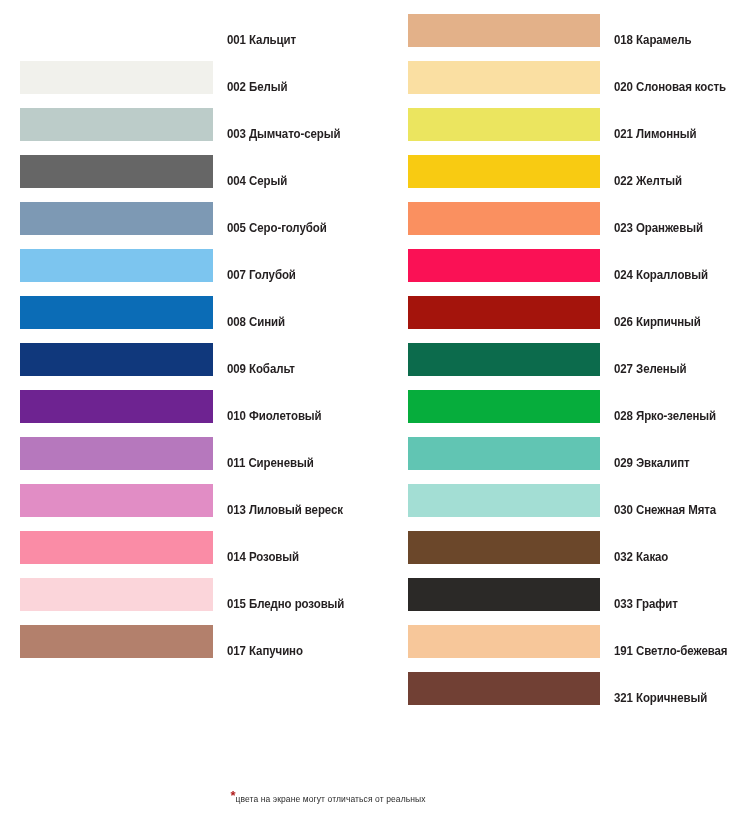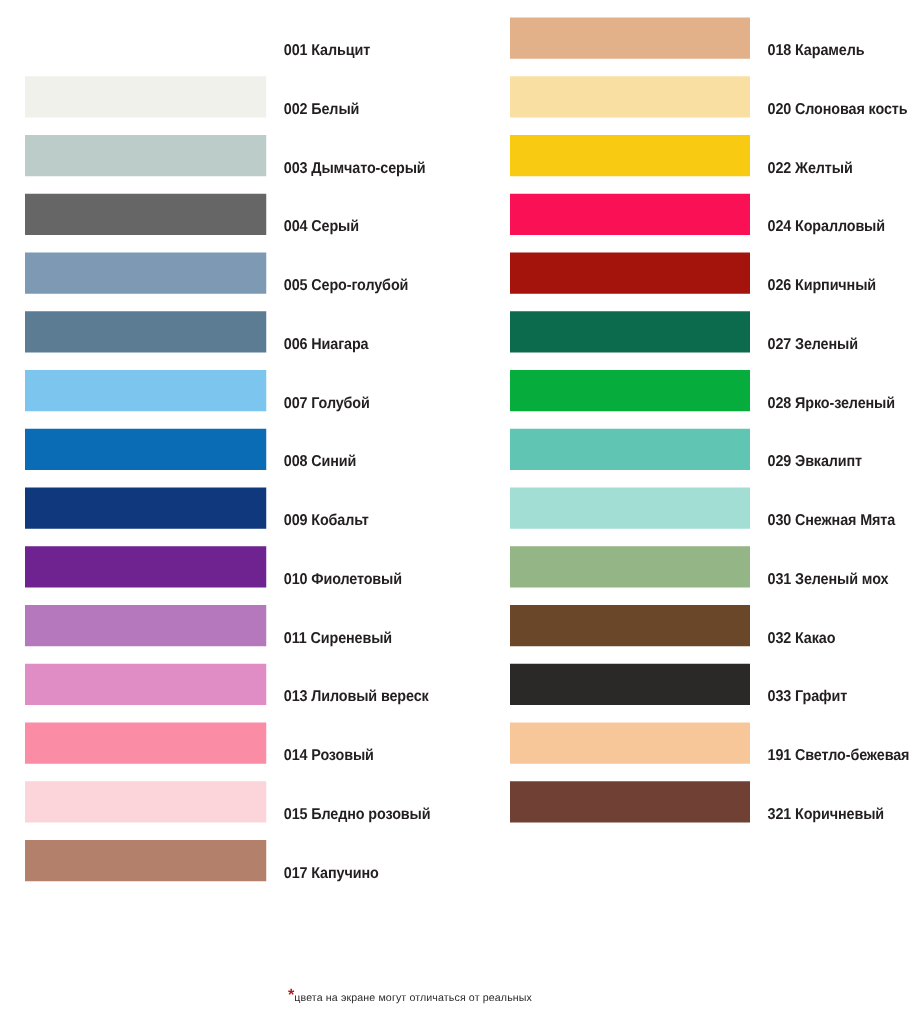--- a/index.html
+++ b/index.html
@@ -157,6 +157,10 @@
         <div class="swatch-label">020 Слоновая кость</div>
       </div>
       <div class="swatch-row">
+        <div class="swatch" style="background: rgb(235, 229, 95);"></div>
+        <div class="swatch-label">021 Лимонный</div>
+      </div>
+      <div class="swatch-row">
         <div class="swatch" style="background: rgb(248, 203, 18);"></div>
         <div class="swatch-label">022 Желтый</div>
       </div>

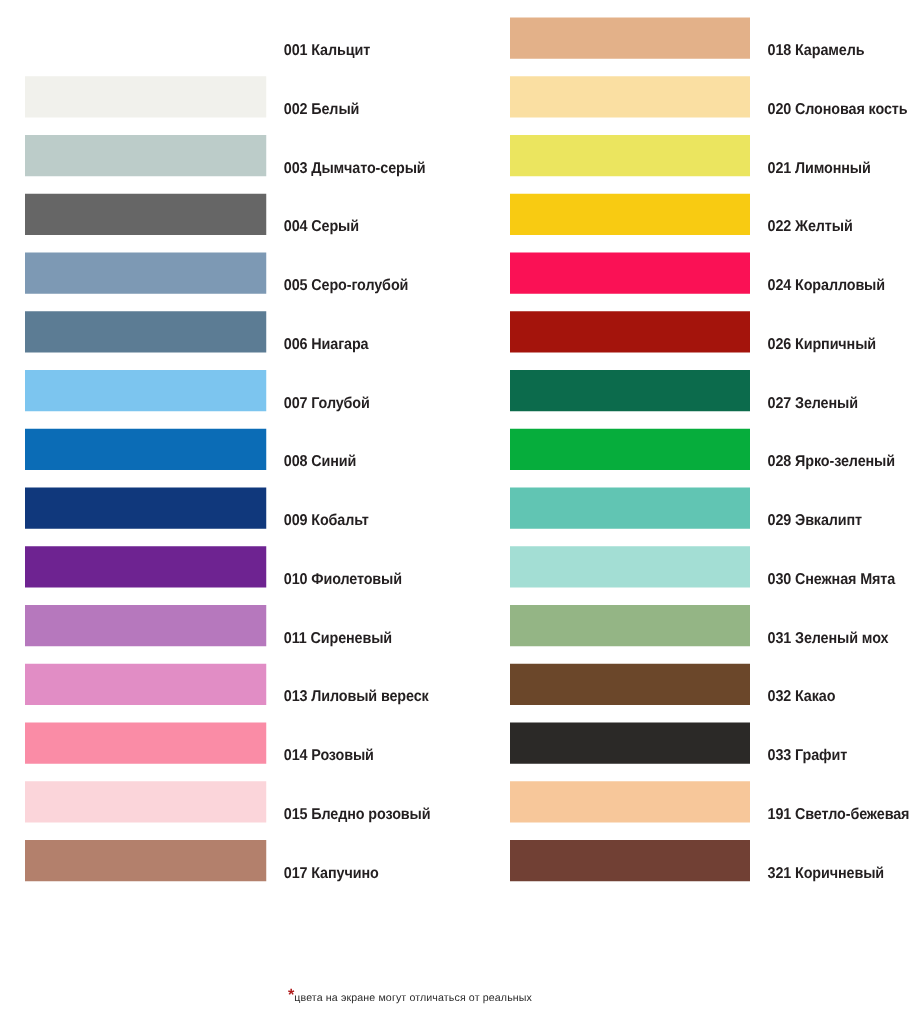--- a/index.html
+++ b/index.html
@@ -165,6 +165,10 @@
         <div class="swatch-label">022 Желтый</div>
       </div>
       <div class="swatch-row">
+        <div class="swatch" style="background: rgb(250, 144, 96);"></div>
+        <div class="swatch-label">023 Оранжевый</div>
+      </div>
+      <div class="swatch-row">
         <div class="swatch" style="background: rgb(250, 17, 85);"></div>
         <div class="swatch-label">024 Коралловый</div>
       </div>

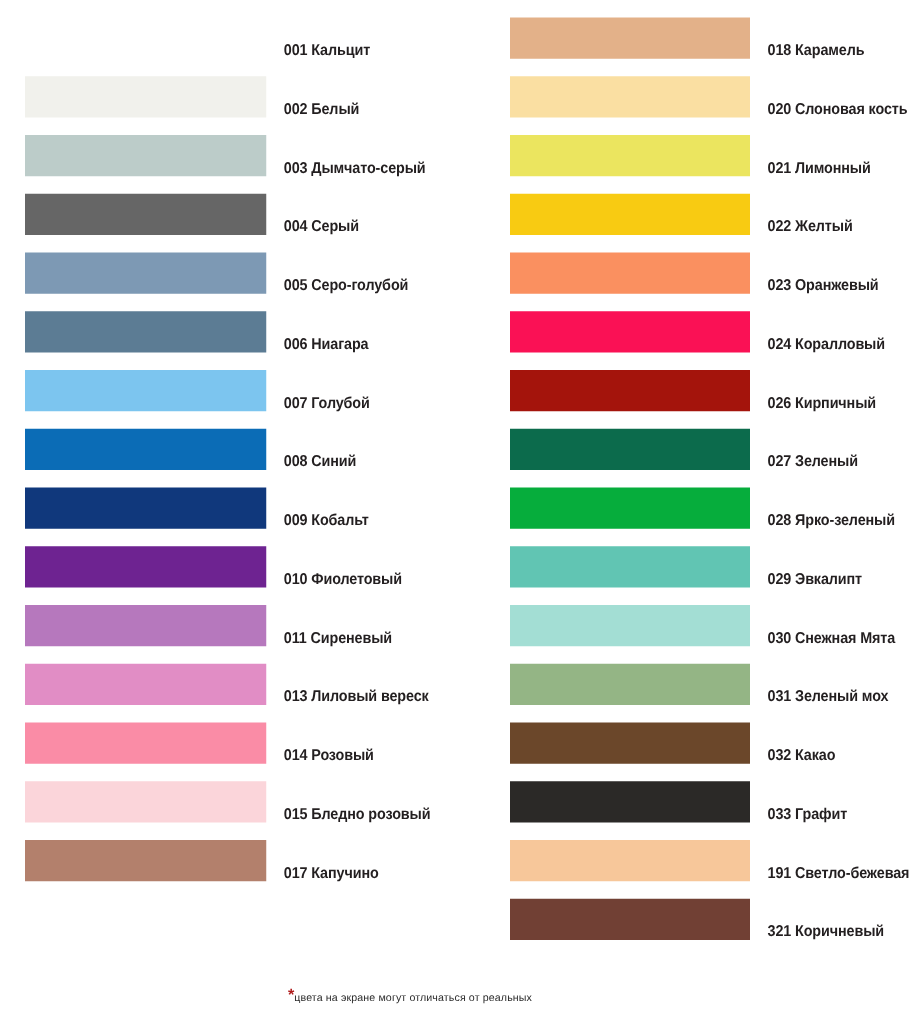--- a/index.html
+++ b/index.html
@@ -107,10 +107,6 @@
         <div class="swatch-label">005 Серо-голубой</div>
       </div>
       <div class="swatch-row">
-        <div class="swatch" style="background: rgb(92, 124, 148);"></div>
-        <div class="swatch-label">006 Ниагара</div>
-      </div>
-      <div class="swatch-row">
         <div class="swatch" style="background: rgb(124, 197, 239);"></div>
         <div class="swatch-label">007 Голубой</div>
       </div>

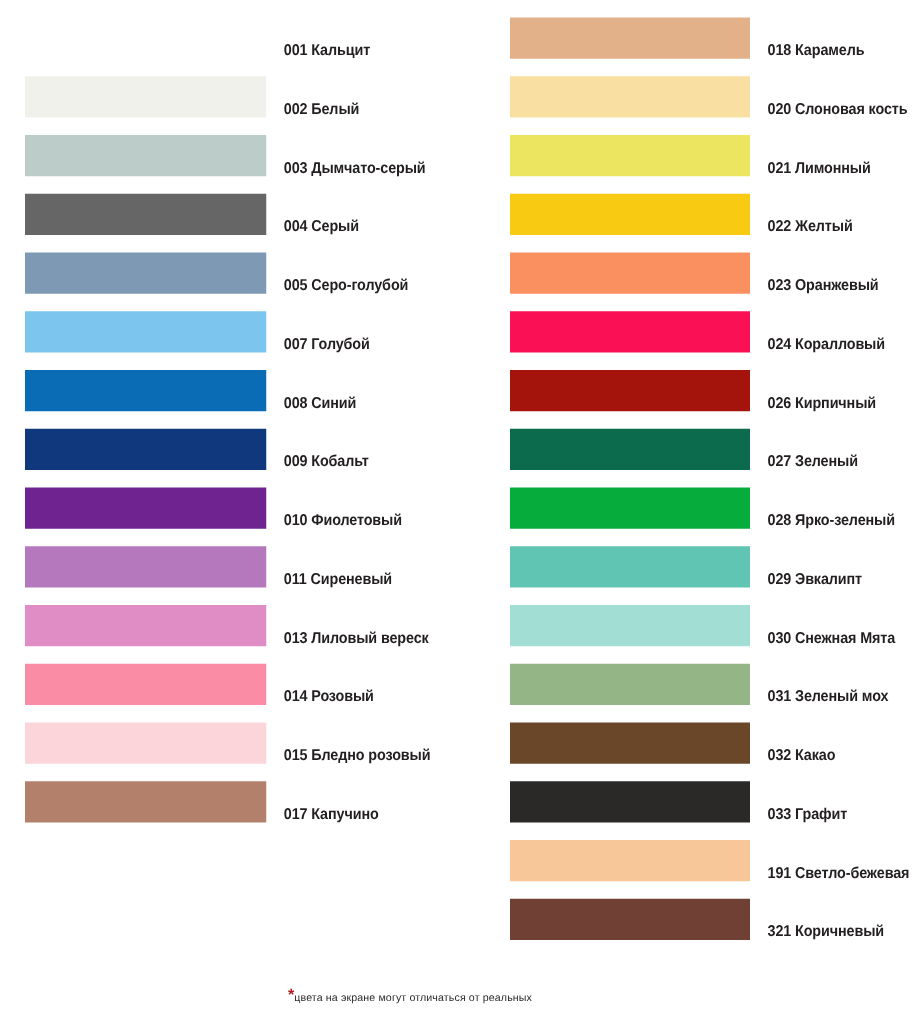--- a/index.html
+++ b/index.html
@@ -189,10 +189,6 @@
         <div class="swatch-label">030 Снежная Мята</div>
       </div>
       <div class="swatch-row">
-        <div class="swatch" style="background: rgb(148, 181, 133);"></div>
-        <div class="swatch-label">031 Зеленый мох</div>
-      </div>
-      <div class="swatch-row">
         <div class="swatch" style="background: rgb(107, 71, 42);"></div>
         <div class="swatch-label">032 Какао</div>
       </div>

